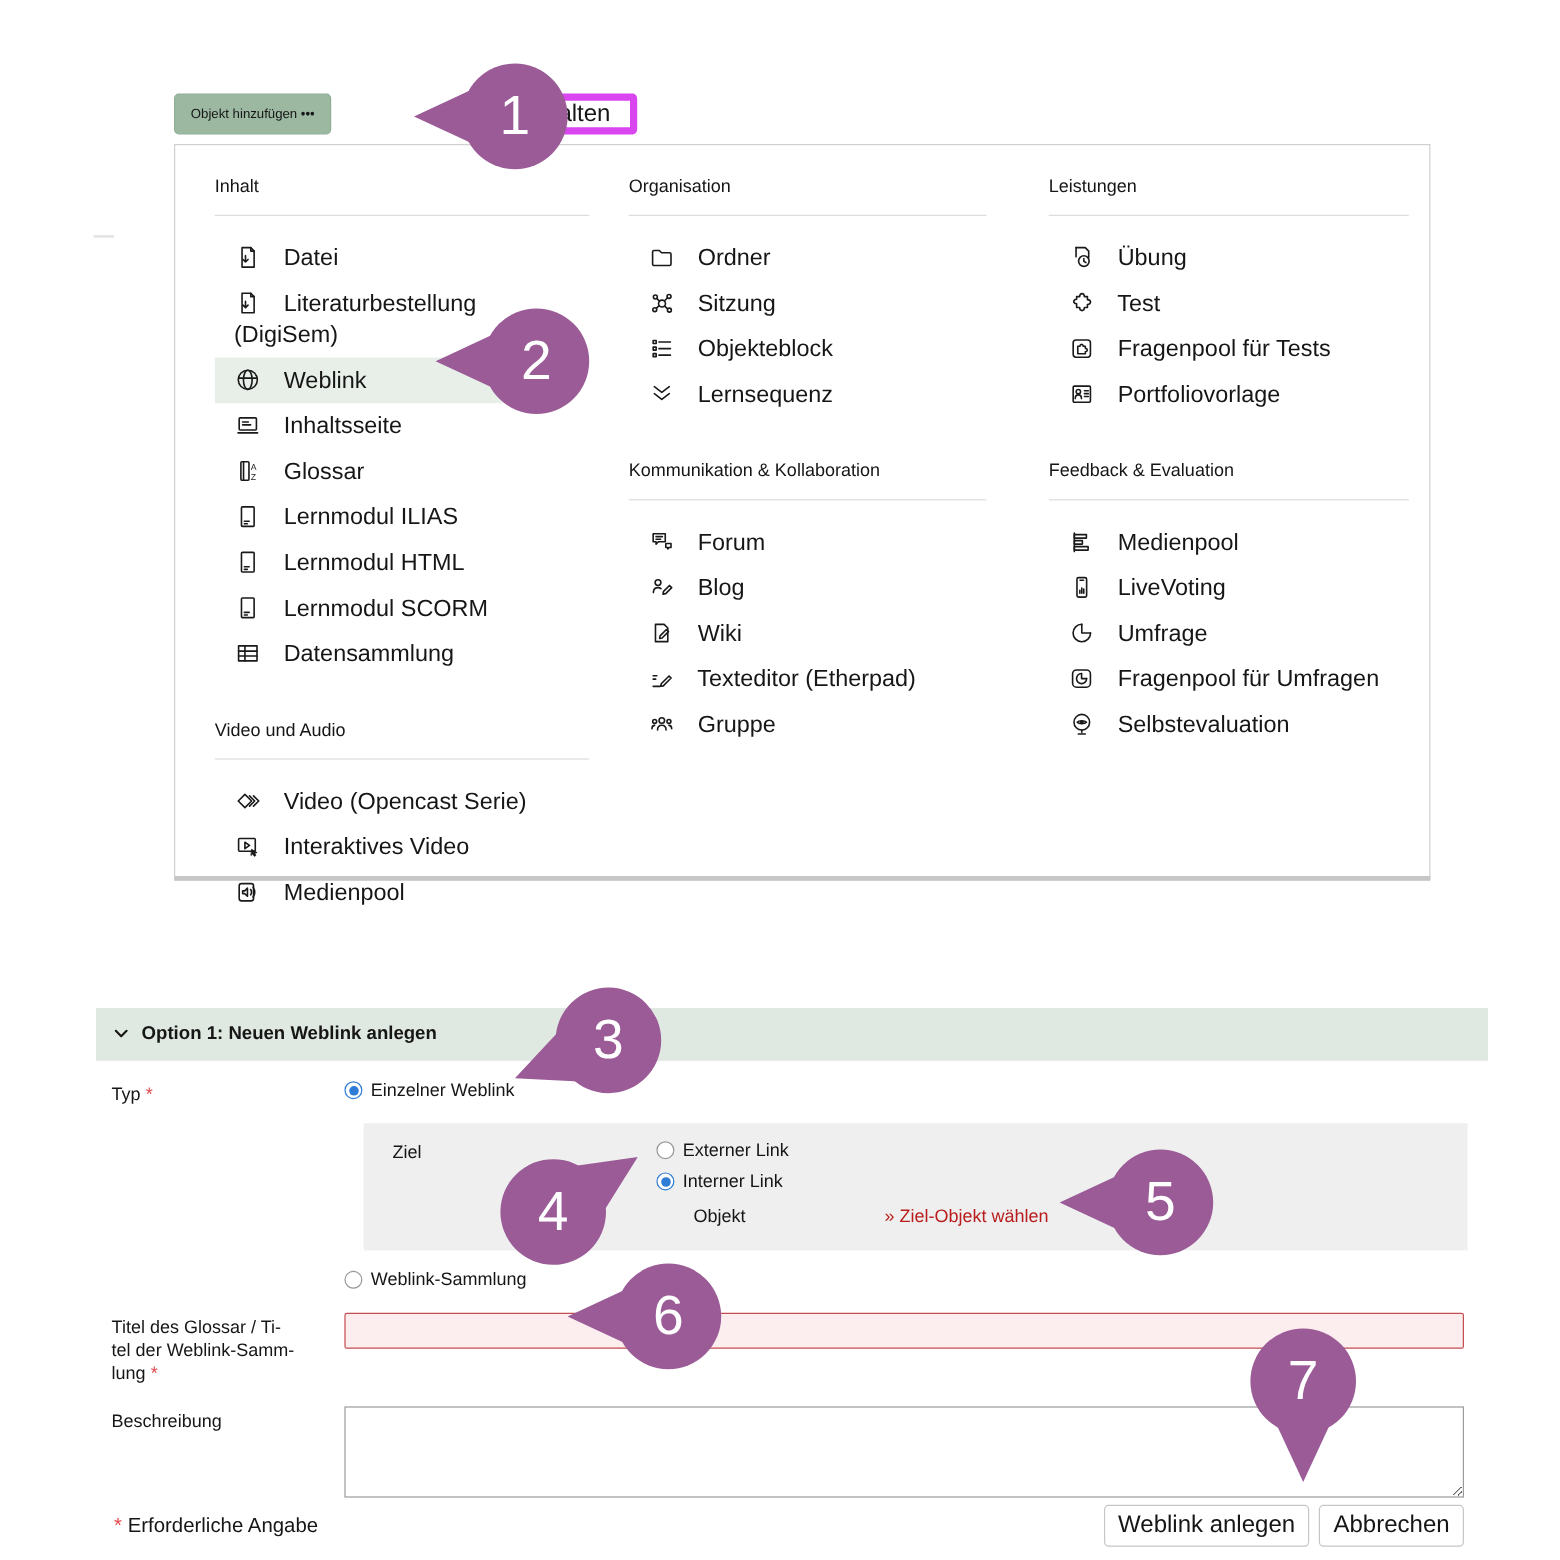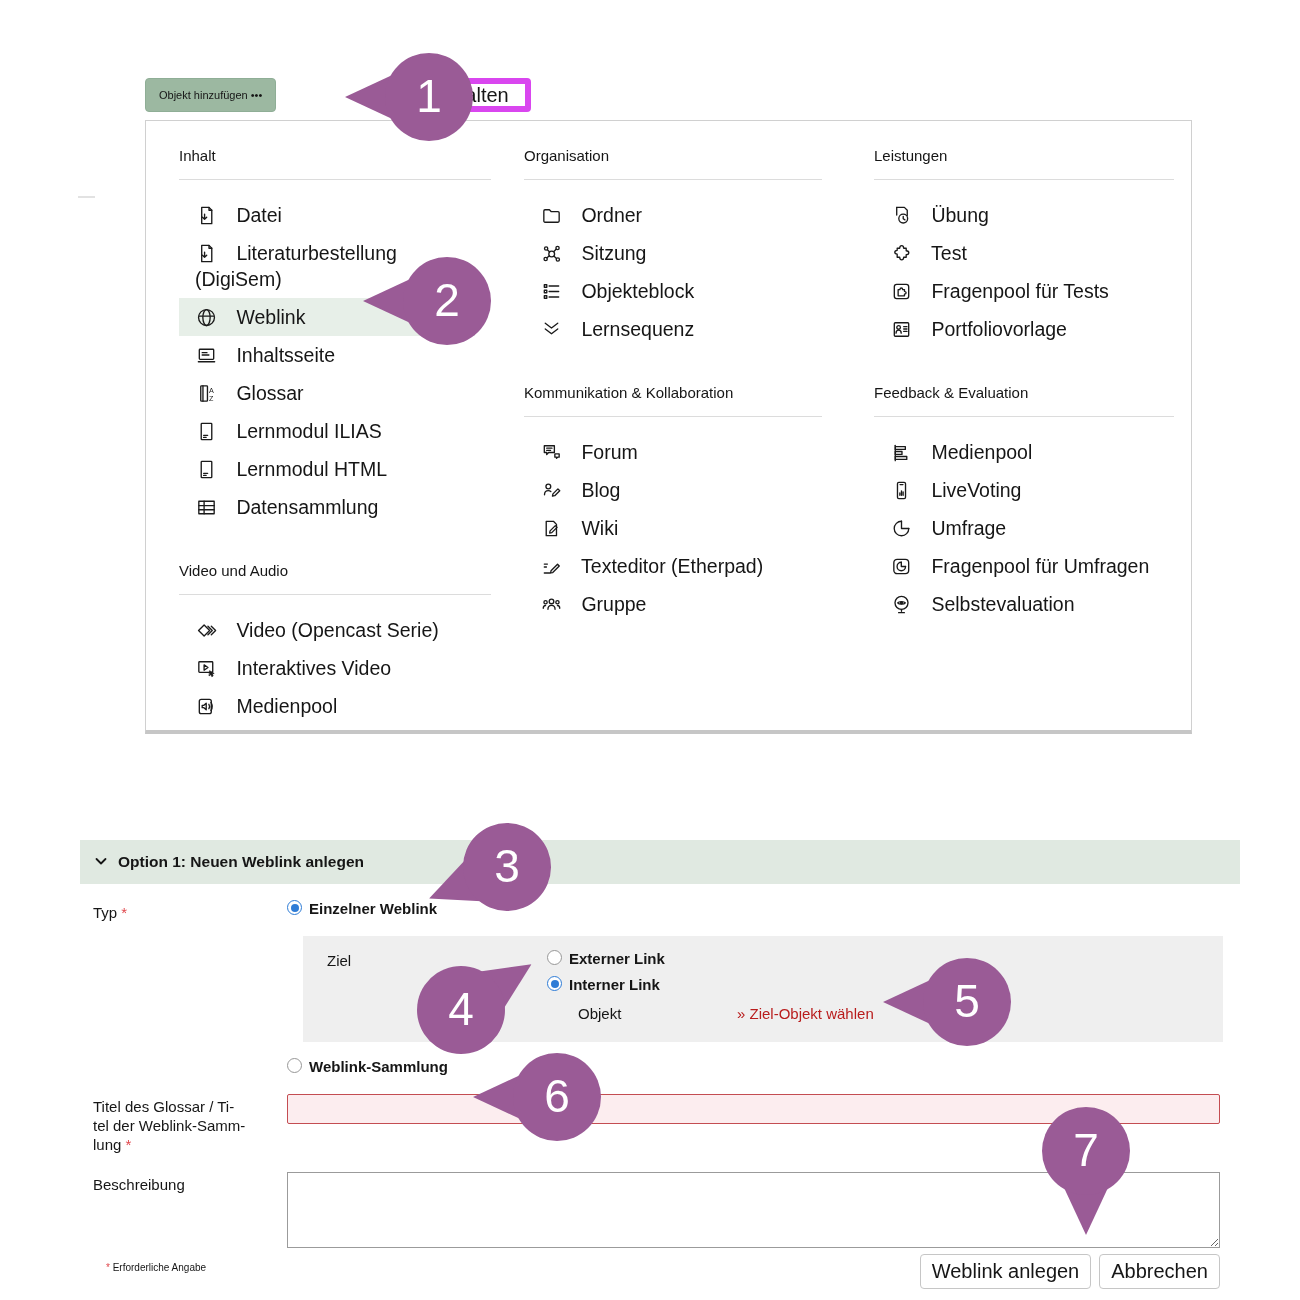--- a/index.html
+++ b/index.html
@@ -163,6 +163,13 @@
               <path d="M9 16h4.2M9 18.2h2.6"></path>
             </svg>
           <span>Lernmodul HTML</span>
+        </li>
+        <li class="mi">
+          <svg class="ic" viewBox="0 0 24 24">
+              <rect x="6.5" y="3.5" width="11" height="17" rx="0.8"></rect>
+              <path d="M9 16h4.2M9 18.2h2.6"></path>
+            </svg>
+          <span>Lernmodul SCORM</span>
         </li>
         <li class="mi">
           <svg class="ic" viewBox="0 0 24 24">

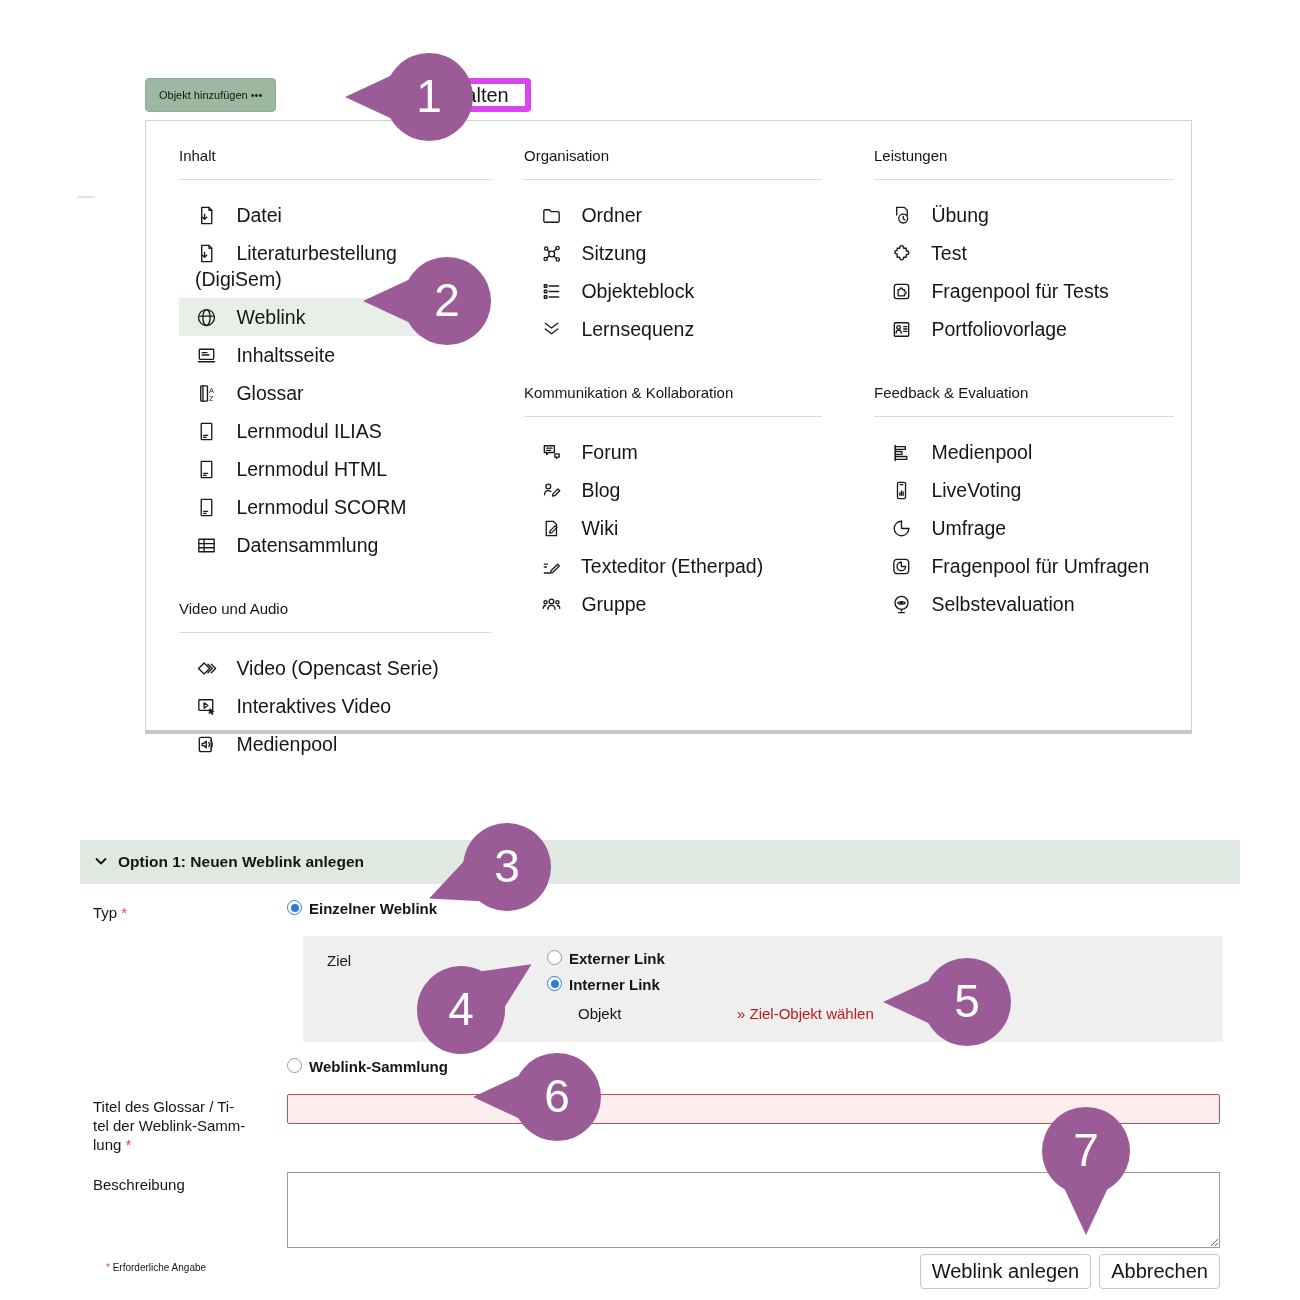--- a/index.html
+++ b/index.html
@@ -51,7 +51,7 @@
   .frow{position:relative;margin-top:16px;min-height:22px;}
   .flabel{position:absolute;left:13px;top:3px;width:178px;line-height:19px;}
   .ffield{margin-left:207px;}
-  .radio-line{display:flex;align-items:flex-start;font-weight:bold;}
+  .radio-line{display:flex;align-items:center;}
   .radio{
     width:15px;height:15px;border-radius:50%;display:inline-block;flex:0 0 15px;
     background:#fff;border:1px solid #979797;box-sizing:border-box;margin-right:7px;cursor:pointer;

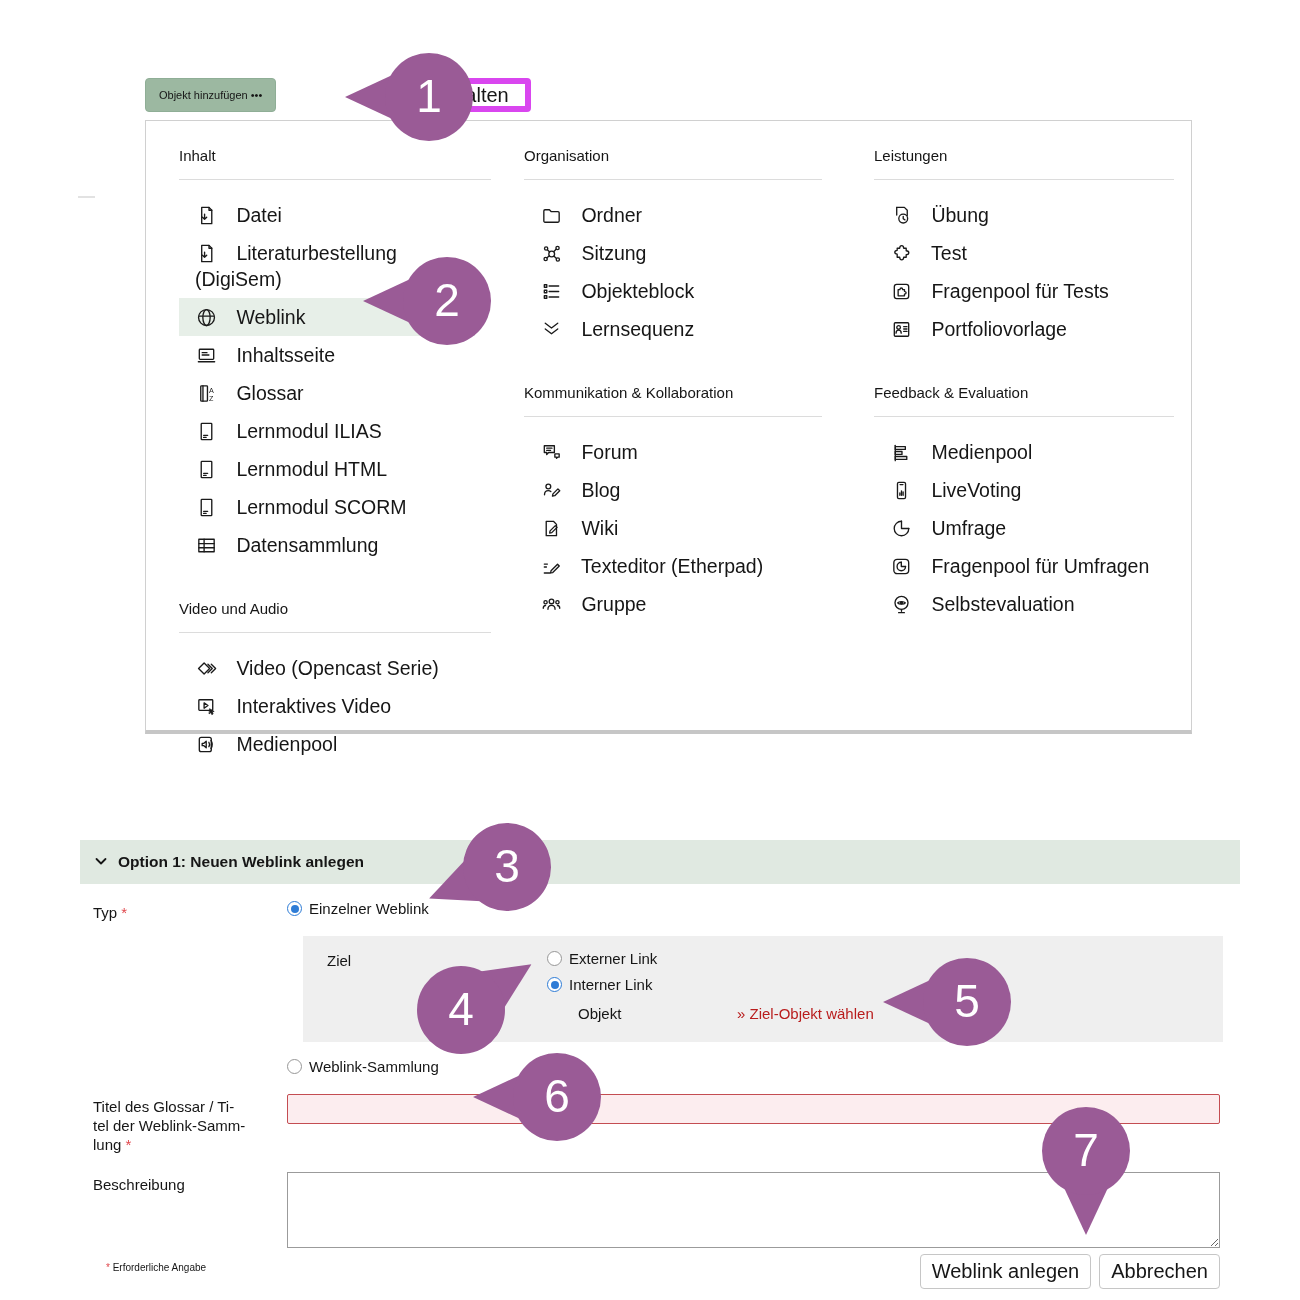--- a/index.html
+++ b/index.html
@@ -78,7 +78,7 @@
     resize:vertical;font-family:inherit;font-size:15px;display:block;
   }
   .footer-row{margin-top:6px;display:flex;align-items:flex-start;}
-  .footnote{margin-left:26px;font-size:10px;padding-top:8px;}
+  .footnote{margin-left:15px;font-size:17px;padding-top:8px;}
   .btns{margin-left:auto;margin-right:20px;display:flex;gap:8px;}
   .btn{
     background:#fff;border:1px solid #c6c6c6;border-radius:4px;font-size:20px;

